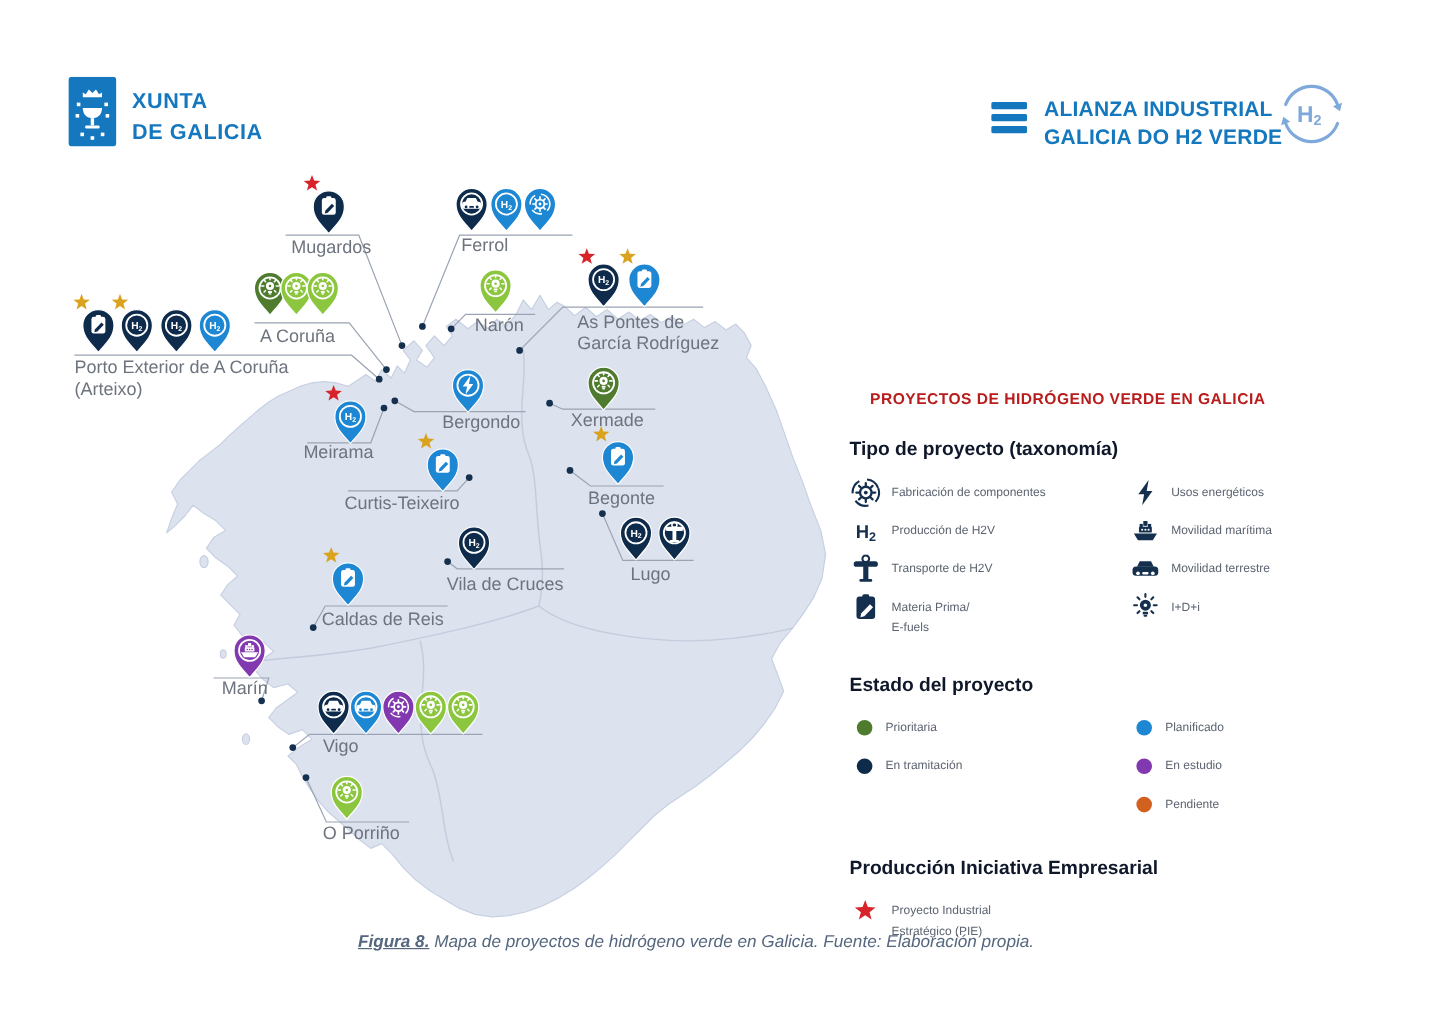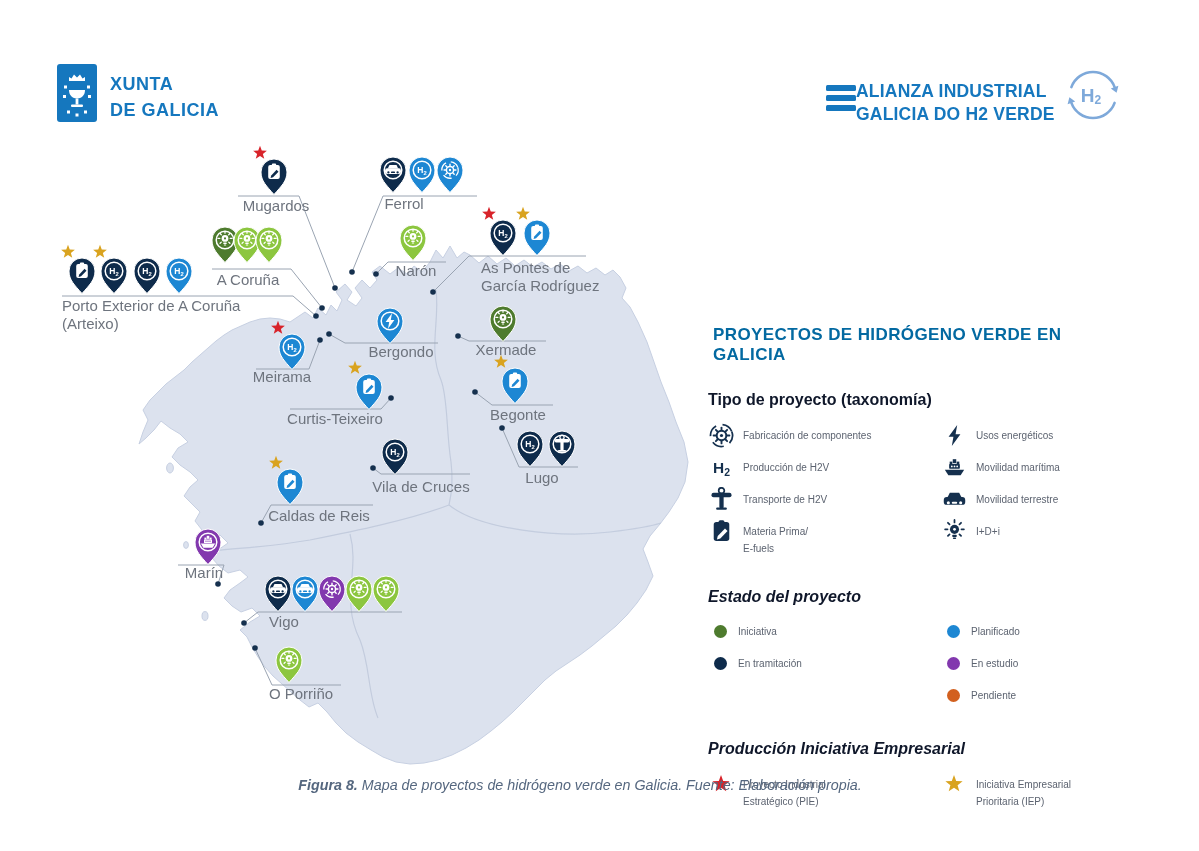--- a/index.html
+++ b/index.html
@@ -10,7 +10,7 @@
   .xunta-text{margin-left:13px;padding-top:7px;color:#1577be;font-weight:bold;
     font-size:18px;line-height:26px;letter-spacing:.5px;}
   .alianza{left:826px;top:80px;display:flex;align-items:flex-start;}
-  .alianza-text{margin-left:0;color:#1577be;font-weight:bold;font-size:17.5px;line-height:23px;letter-spacing:.2px;}
+  .alianza-text{margin-left:14px;color:#1577be;font-weight:bold;font-size:17.5px;line-height:23px;letter-spacing:.2px;}
   .h2logo{left:1060px;top:62px;}
   
   .legend{left:708px;top:325px;width:398px;}

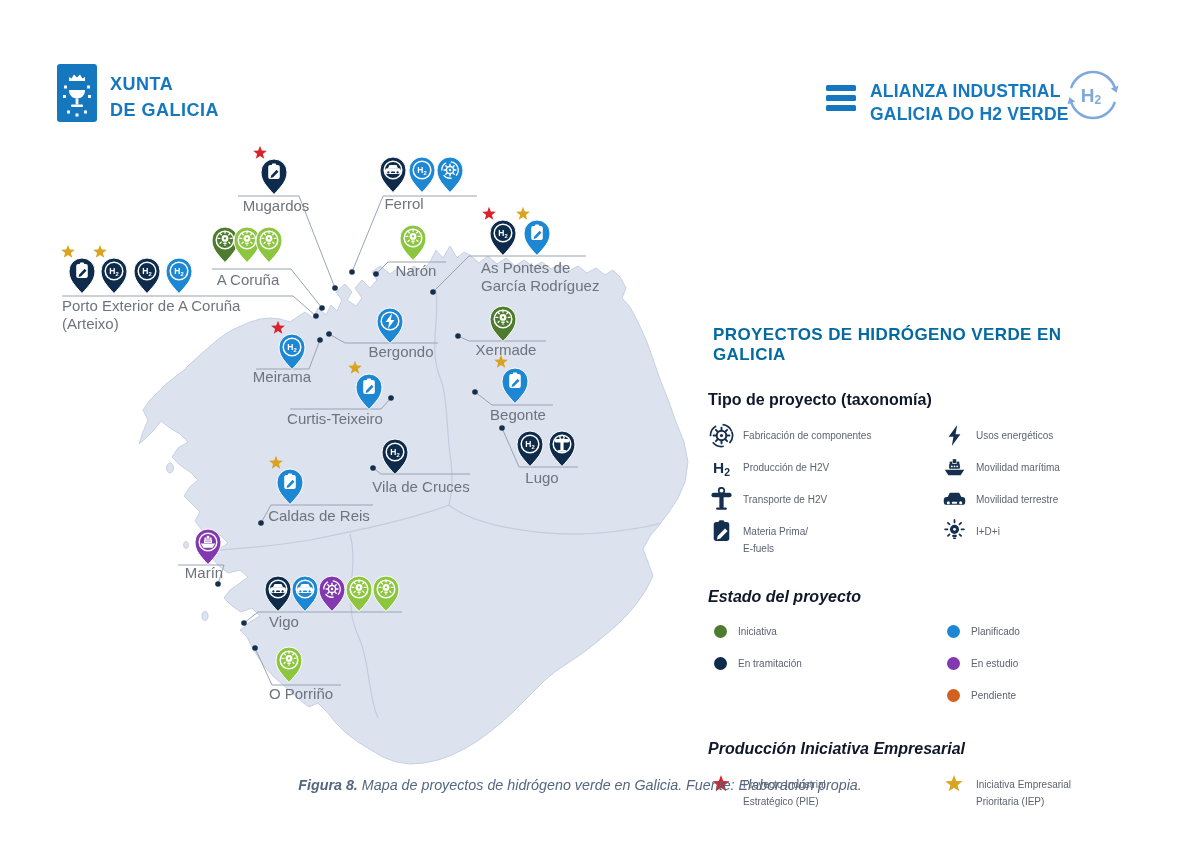--- a/index.html
+++ b/index.html
@@ -14,7 +14,7 @@
   .h2logo{left:1060px;top:62px;}
   
   .legend{left:708px;top:325px;width:398px;}
-  .lg-title{font-size:17px;font-weight:bold;color:#0369a1;letter-spacing:.4px;margin:0 0 26px 5px;}
+  .lg-title{font-size:13px;font-weight:bold;color:#b91c1c;letter-spacing:.4px;margin:0 0 26px 17px;}
   .lg-heading{font-size:16px;font-weight:bold;color:#0f172a;margin:0 0 14px 0;}
   .lg-grid{display:grid;grid-template-columns:233px 162px;}
   .lg-row{display:flex;align-items:flex-start;margin-bottom:7px;min-height:25px;}

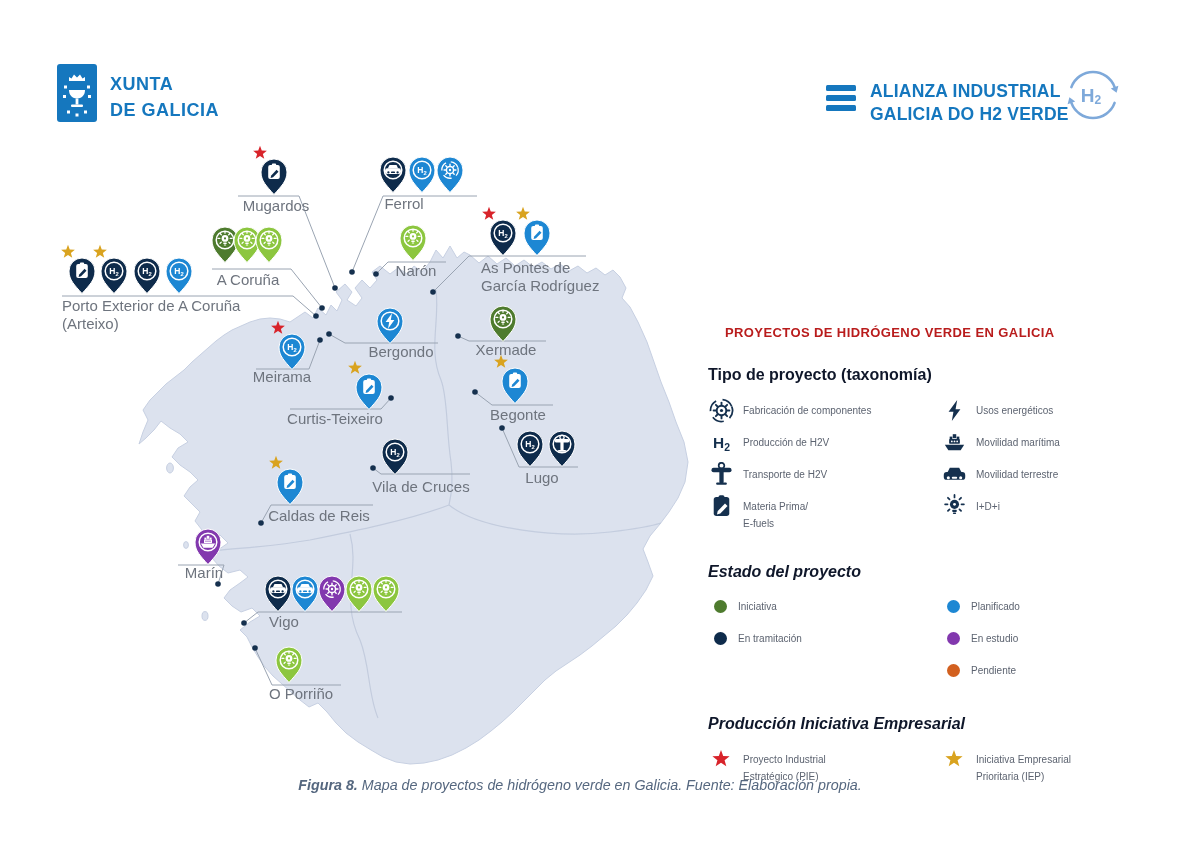--- a/index.html
+++ b/index.html
@@ -21,7 +21,7 @@
   .lg-ic{width:26px;height:24px;flex:0 0 26px;margin-right:9px;display:flex;align-items:center;justify-content:center;}
   .lg-label{font-size:10px;color:#5c6370;line-height:17px;padding-top:4px;}
   .lg-dot{width:13px;height:13px;border-radius:50%;margin:5px 11px 0 6px;flex:0 0 13px;}
-  .sec{margin-top:24px;font-style:italic;}
+  .sec{margin-top:24px;}
   
   .caption{left:0;top:777px;width:1160px;text-align:center;font-size:14.3px;color:#55677f;font-style:italic;}
   .caption b{font-weight:bold;}

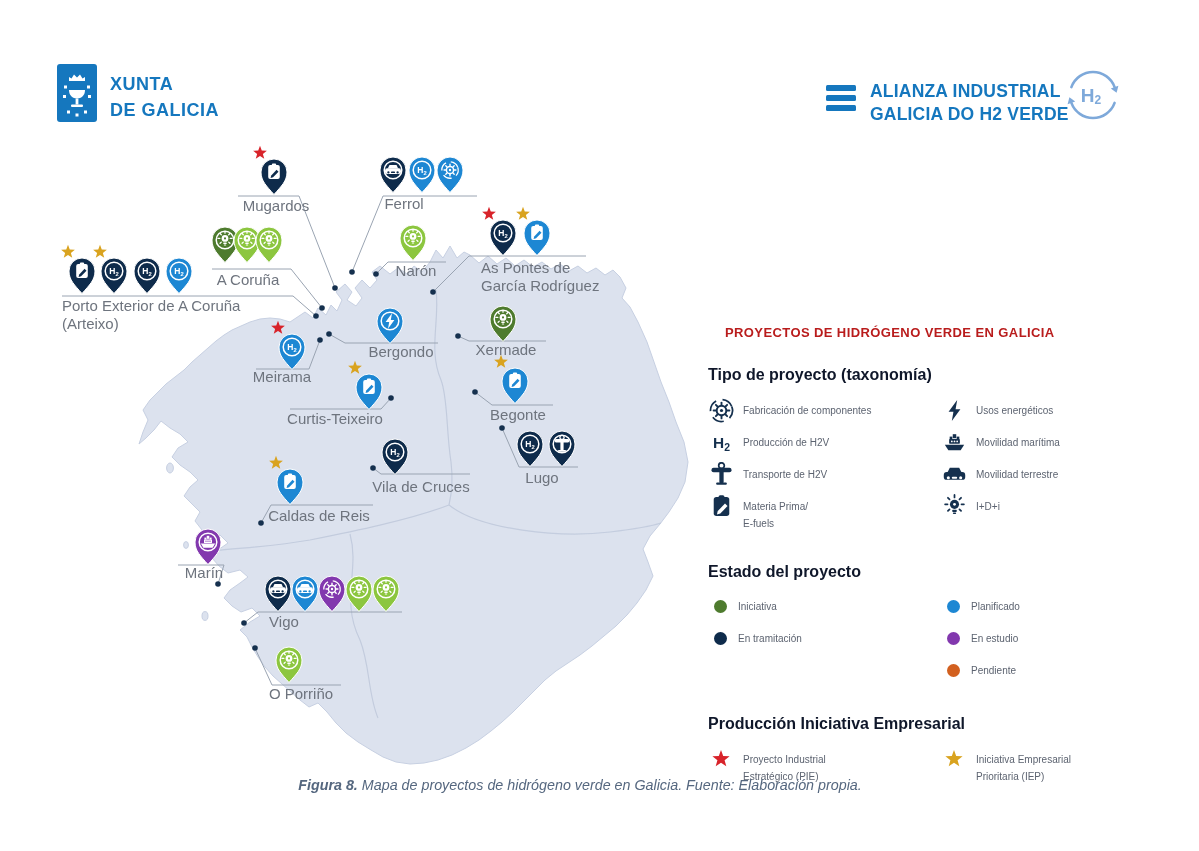--- a/index.html
+++ b/index.html
@@ -668,7 +668,7 @@
       <div>
         <div class="lg-row">
     <span class="lg-dot" style="background:#4e7b2e"></span>
-    <span class="lg-label" style="padding-top:3px">Iniciativa</span>
+    <span class="lg-label" style="padding-top:3px">Prioritaria</span>
         </div>
         <div class="lg-row">
     <span class="lg-dot" style="background:#0e2b4b"></span>

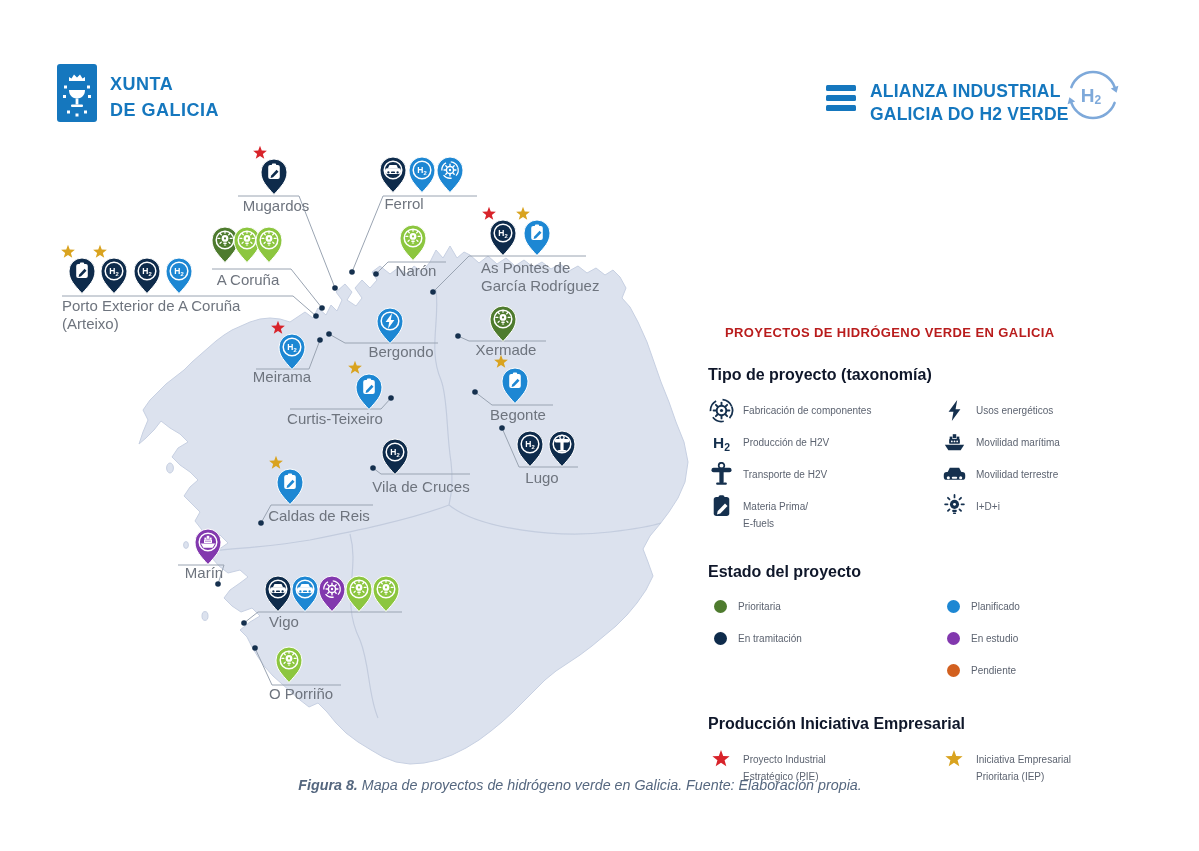--- a/index.html
+++ b/index.html
@@ -703,16 +703,6 @@
     <span class="lg-label">Proyecto Industrial<br>Estratégico (PIE)</span>
         </div>
       </div>
-      <div>
-        <div class="lg-row">
-    <span class="lg-ic">
-      <svg viewBox="-10 -10 20 20" width="20" height="20">
-              <path d="M0,-9 L2.2,-3.1 L8.6,-2.8 L3.6,1.2 L5.3,7.3 L0,3.8 L-5.3,7.3 L-3.6,1.2 L-8.6,-2.8 L-2.2,-3.1 Z" fill="#d9a31f"></path>
-            </svg>
-          </span>
-    <span class="lg-label">Iniciativa Empresarial<br>Prioritaria (IEP)</span>
-        </div>
-      </div>
     </div>
 </div>
 

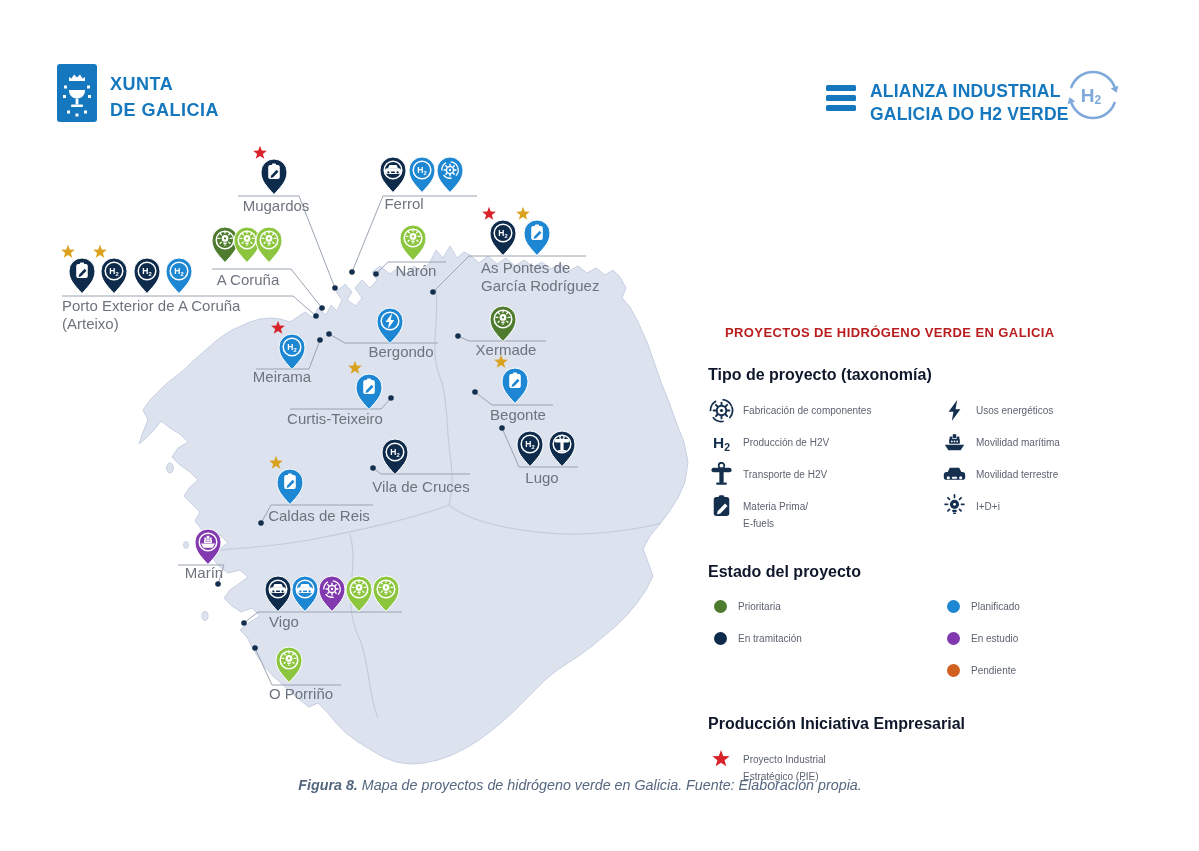--- a/index.html
+++ b/index.html
@@ -24,7 +24,7 @@
   .sec{margin-top:24px;}
   
   .caption{left:0;top:777px;width:1160px;text-align:center;font-size:14.3px;color:#55677f;font-style:italic;}
-  .caption b{font-weight:bold;}
+  .caption b{font-weight:bold;text-decoration:underline;}
   .map-label{fill:#6e747e;font-size:15px;font-family:"Liberation Sans",sans-serif;}
 </style>
 </head>

